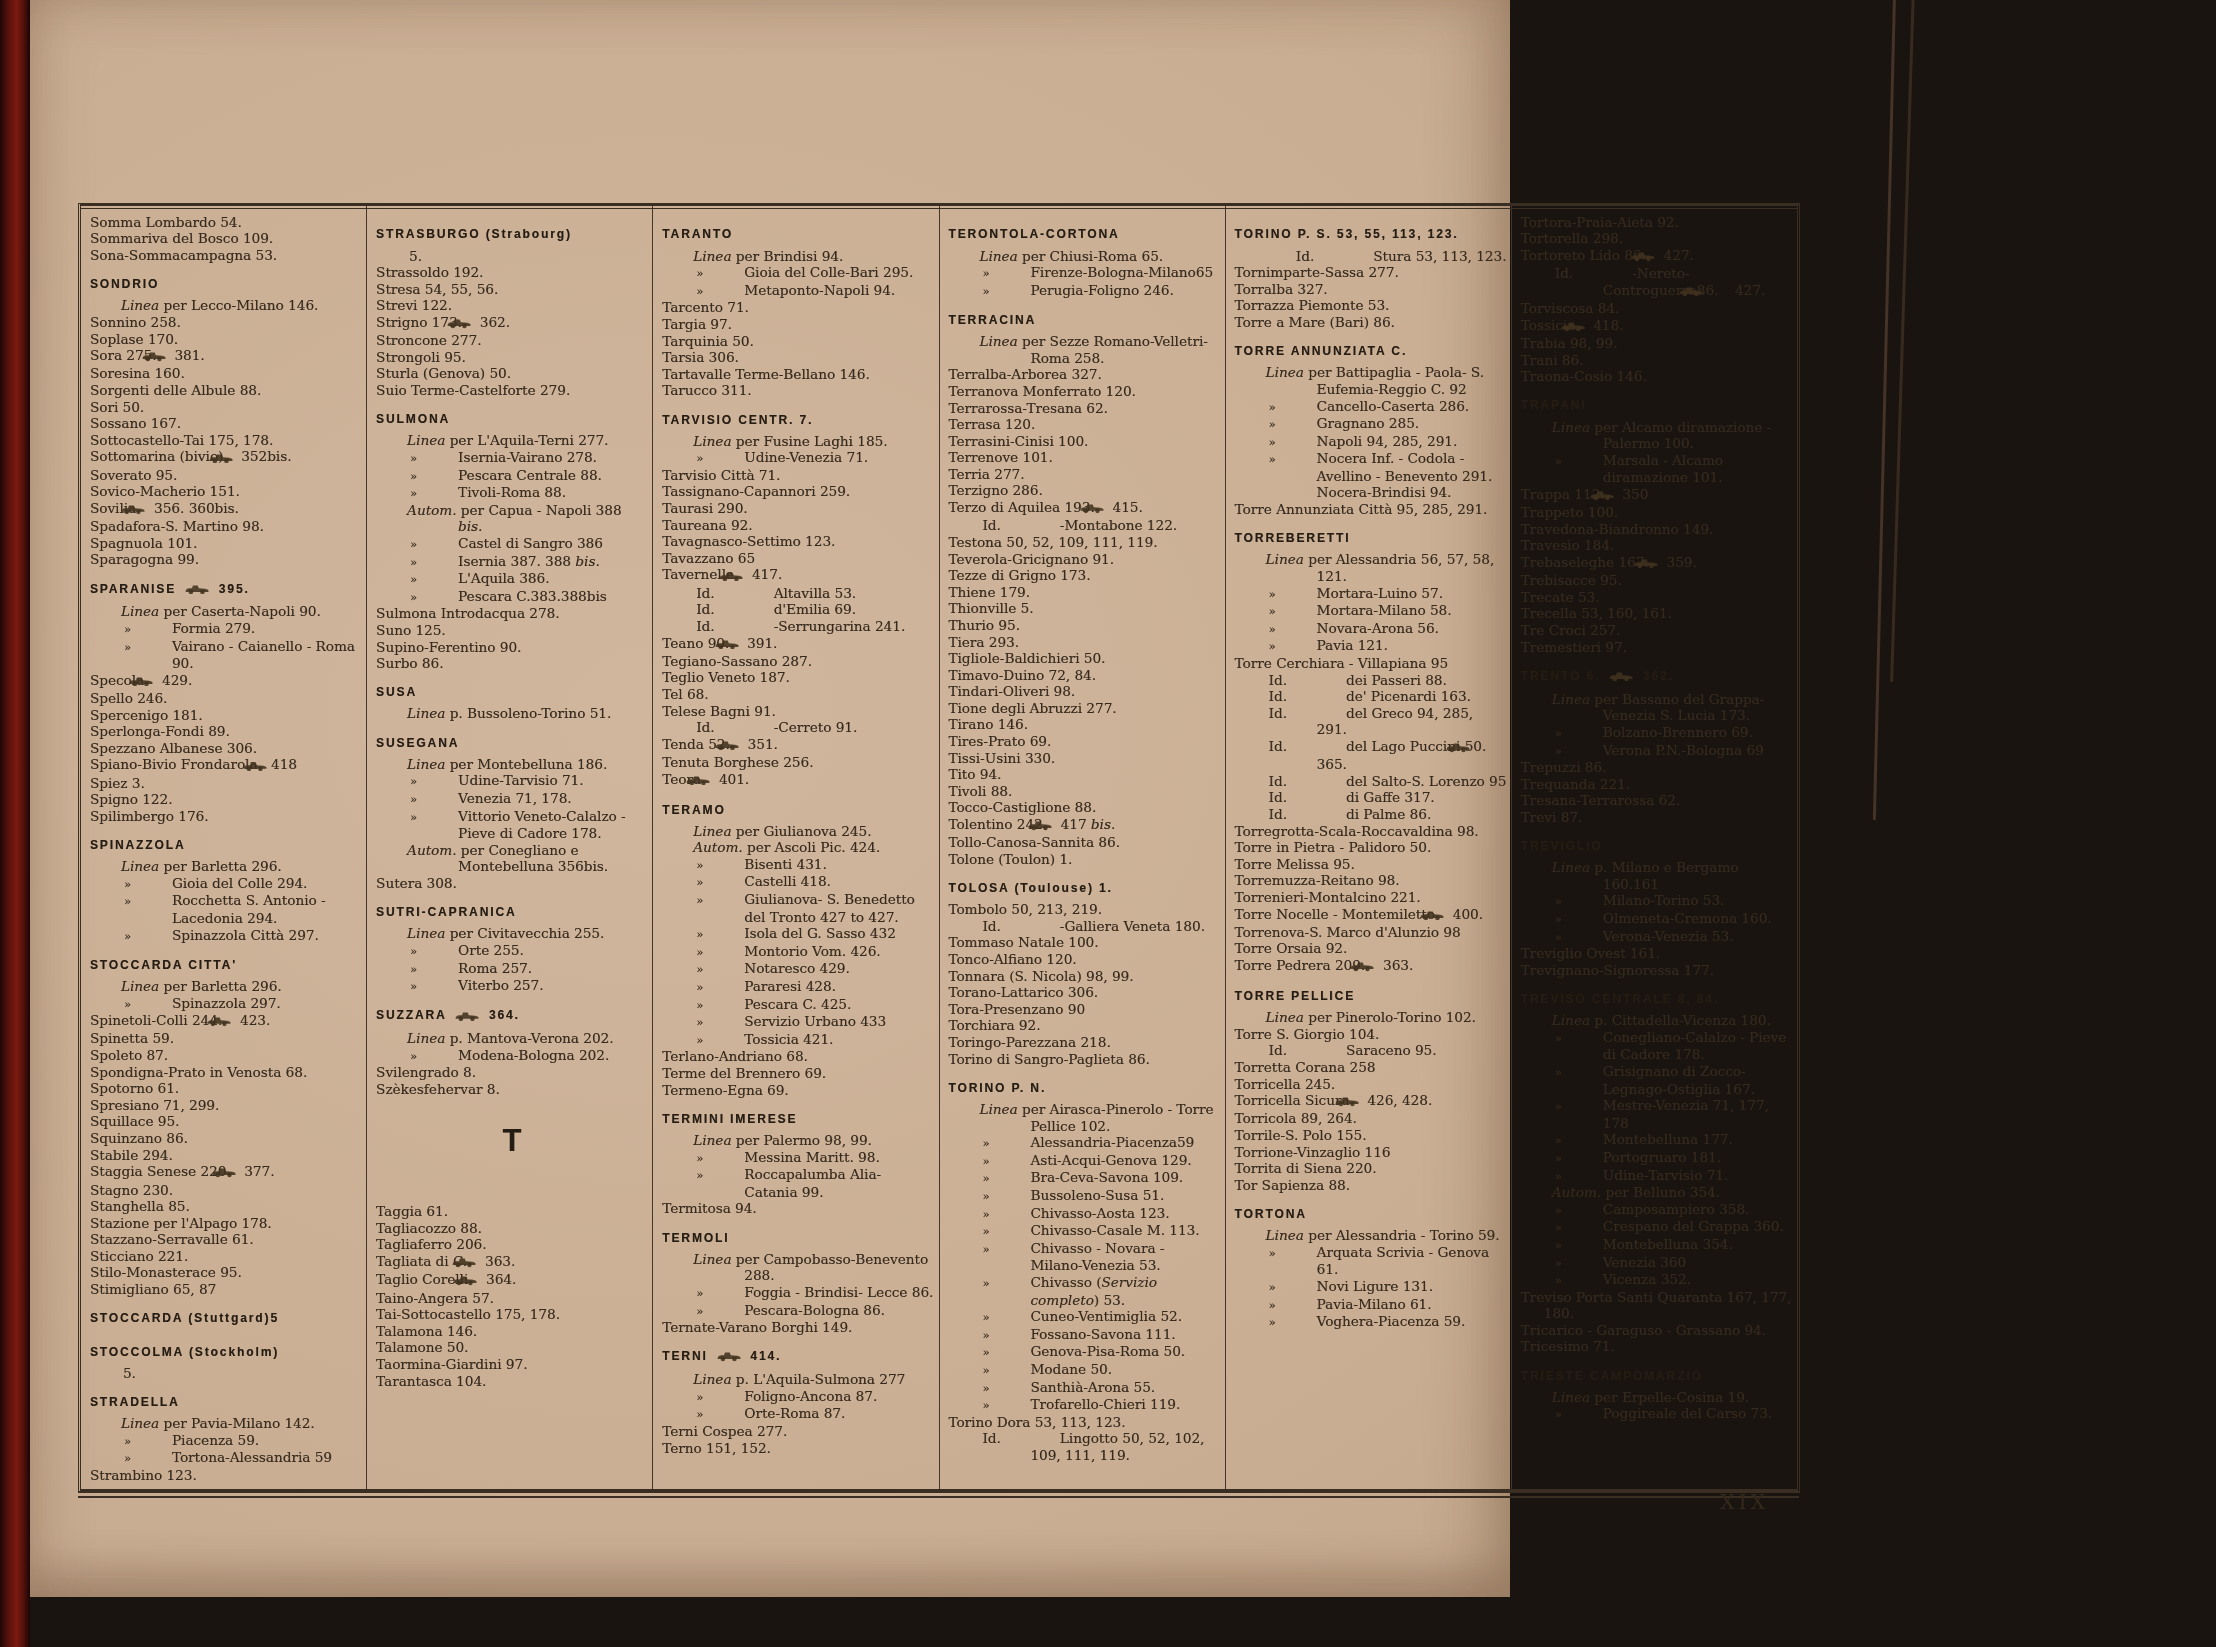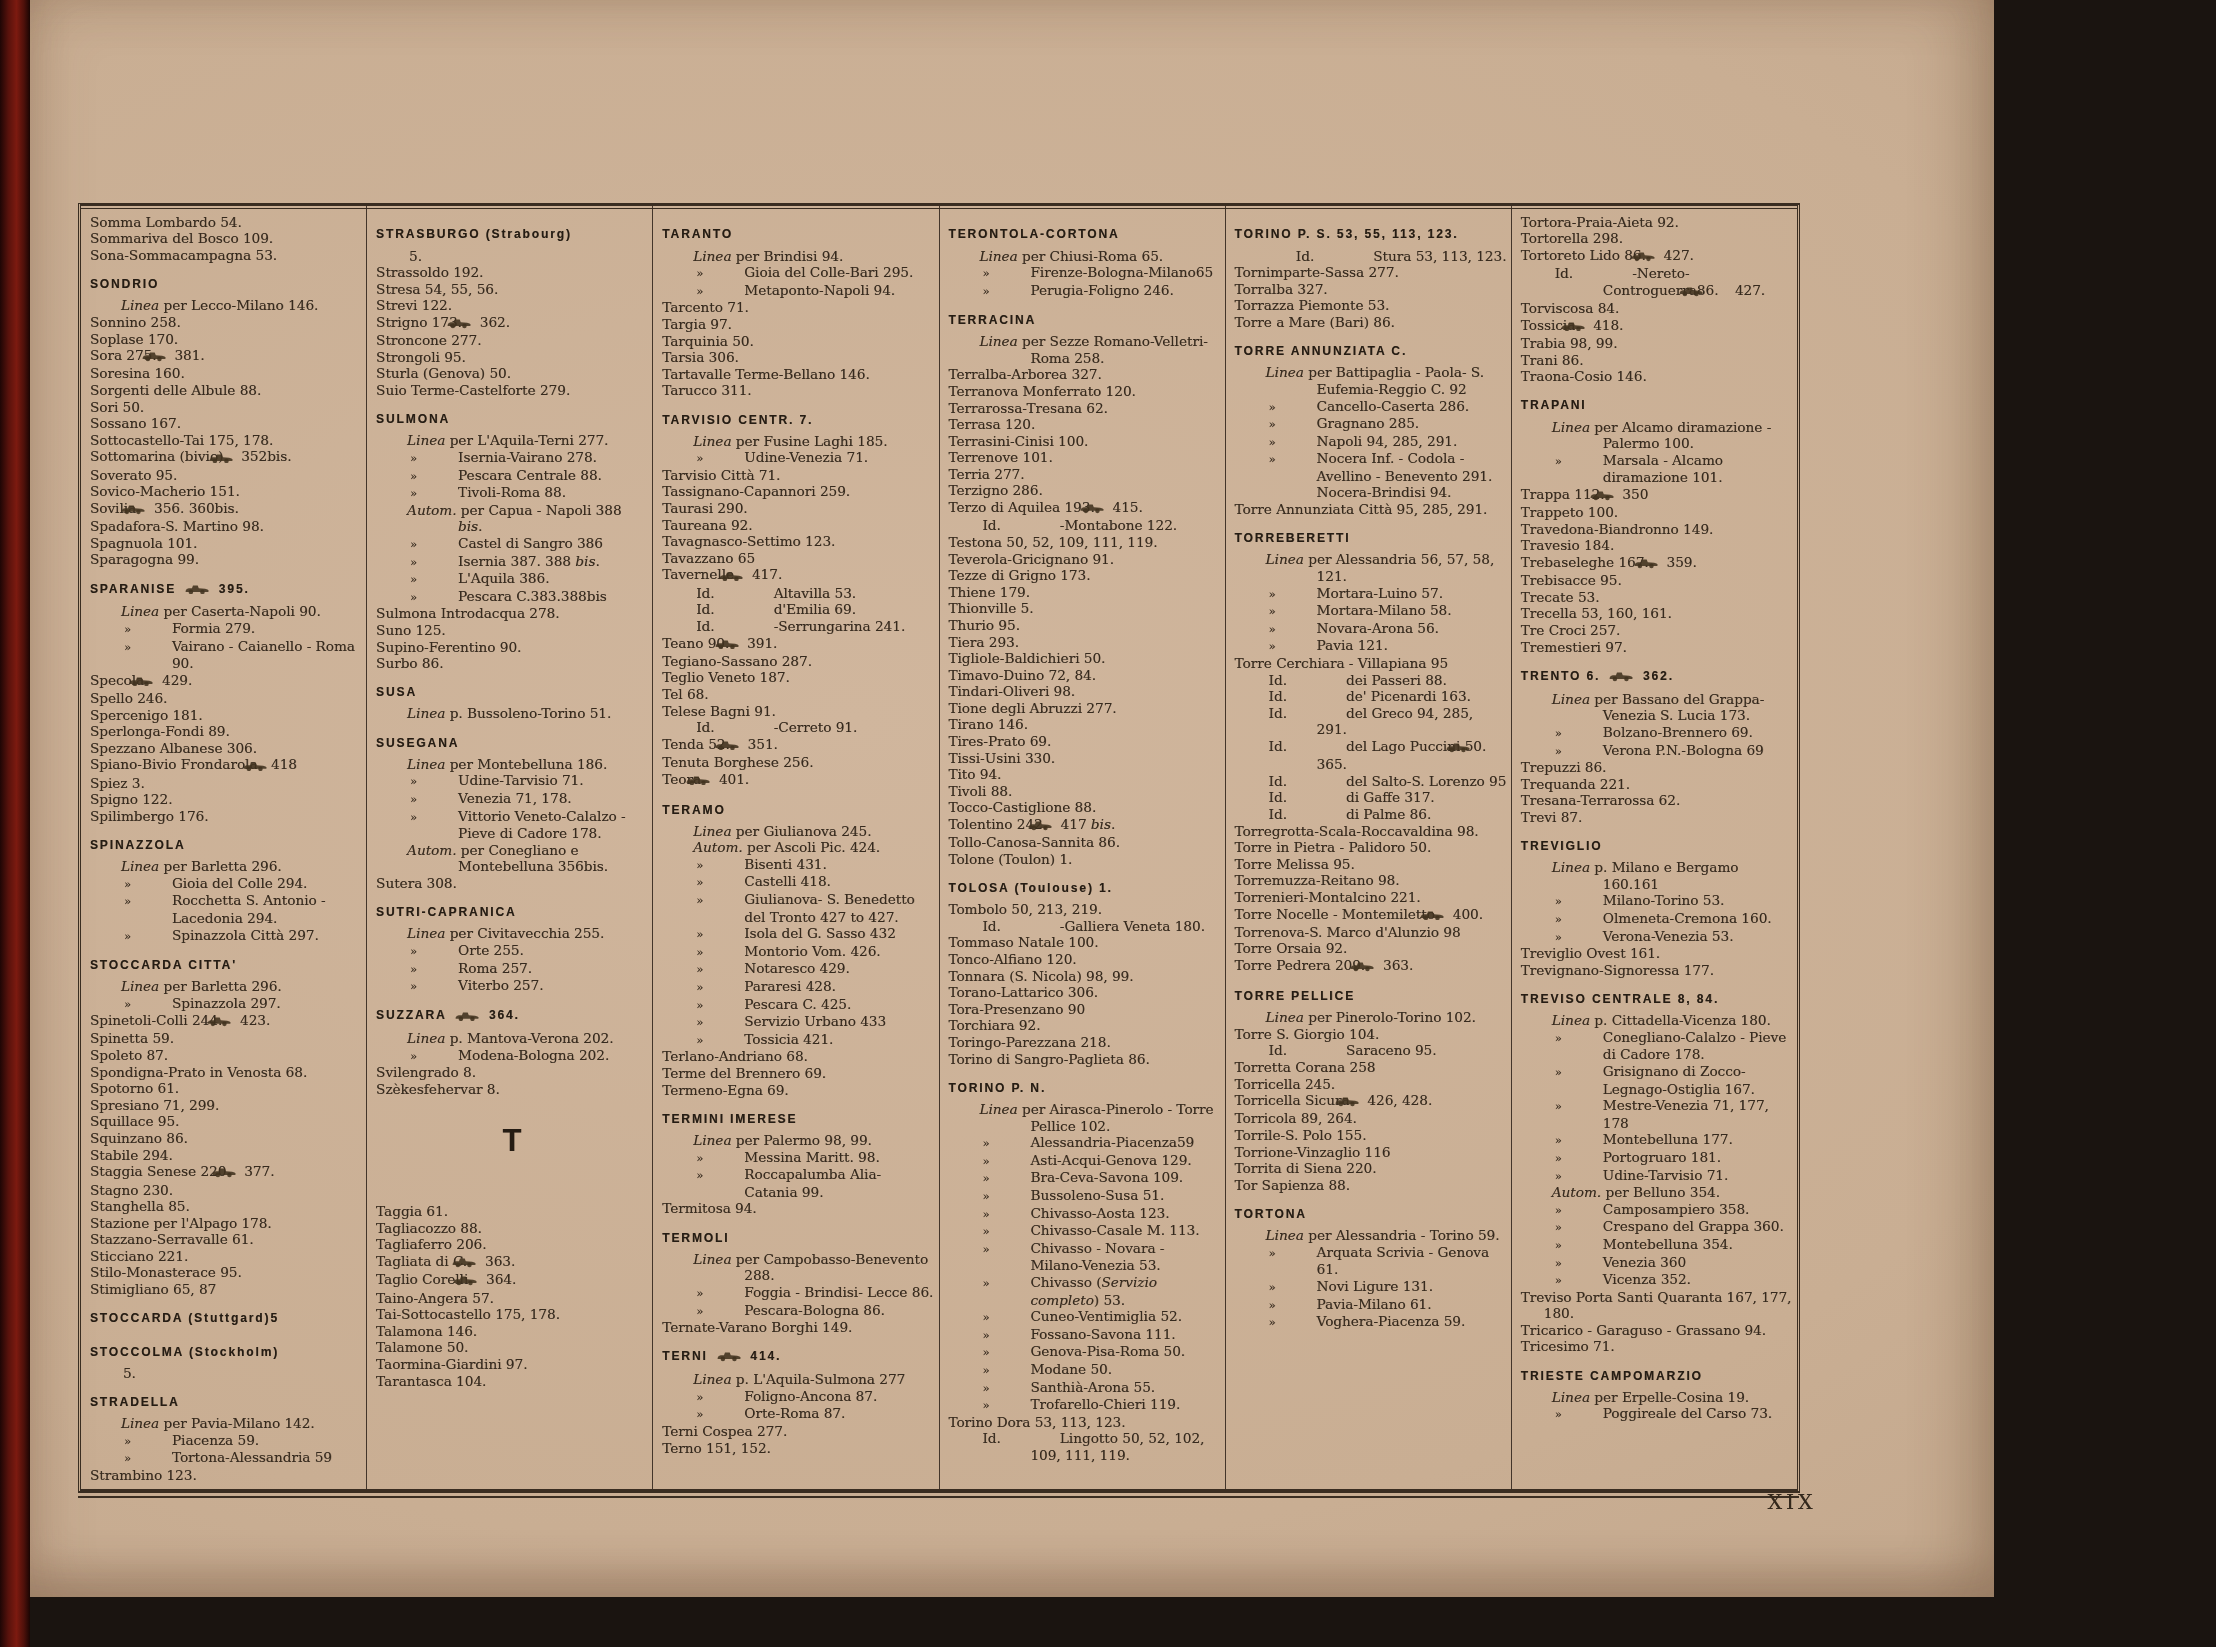--- a/index.html
+++ b/index.html
@@ -16,7 +16,7 @@
   .sl1{left:1883px;top:-11px;height:831px;background:#453327;transform:rotate(1.4deg);}
   .sl2{left:1901px;top:-11px;height:693px;background:#382a1f;transform:rotate(1.8deg);}
   .page{
-    position:absolute;left:30px;top:0;width:1964px;height:1597px;
+    position:absolute;left:30px;top:0;width:1480px;height:1597px;
     background:radial-gradient(125% 95% at 42% 45%, #d0b69d 0%, #c9ae93 55%, #bda186 100%);
     box-shadow:inset 0 -28px 39px rgba(80,50,30,.22), inset -39px 0 50px rgba(90,60,35,.18), inset 22px 11px 50px rgba(120,85,55,.12);
   }

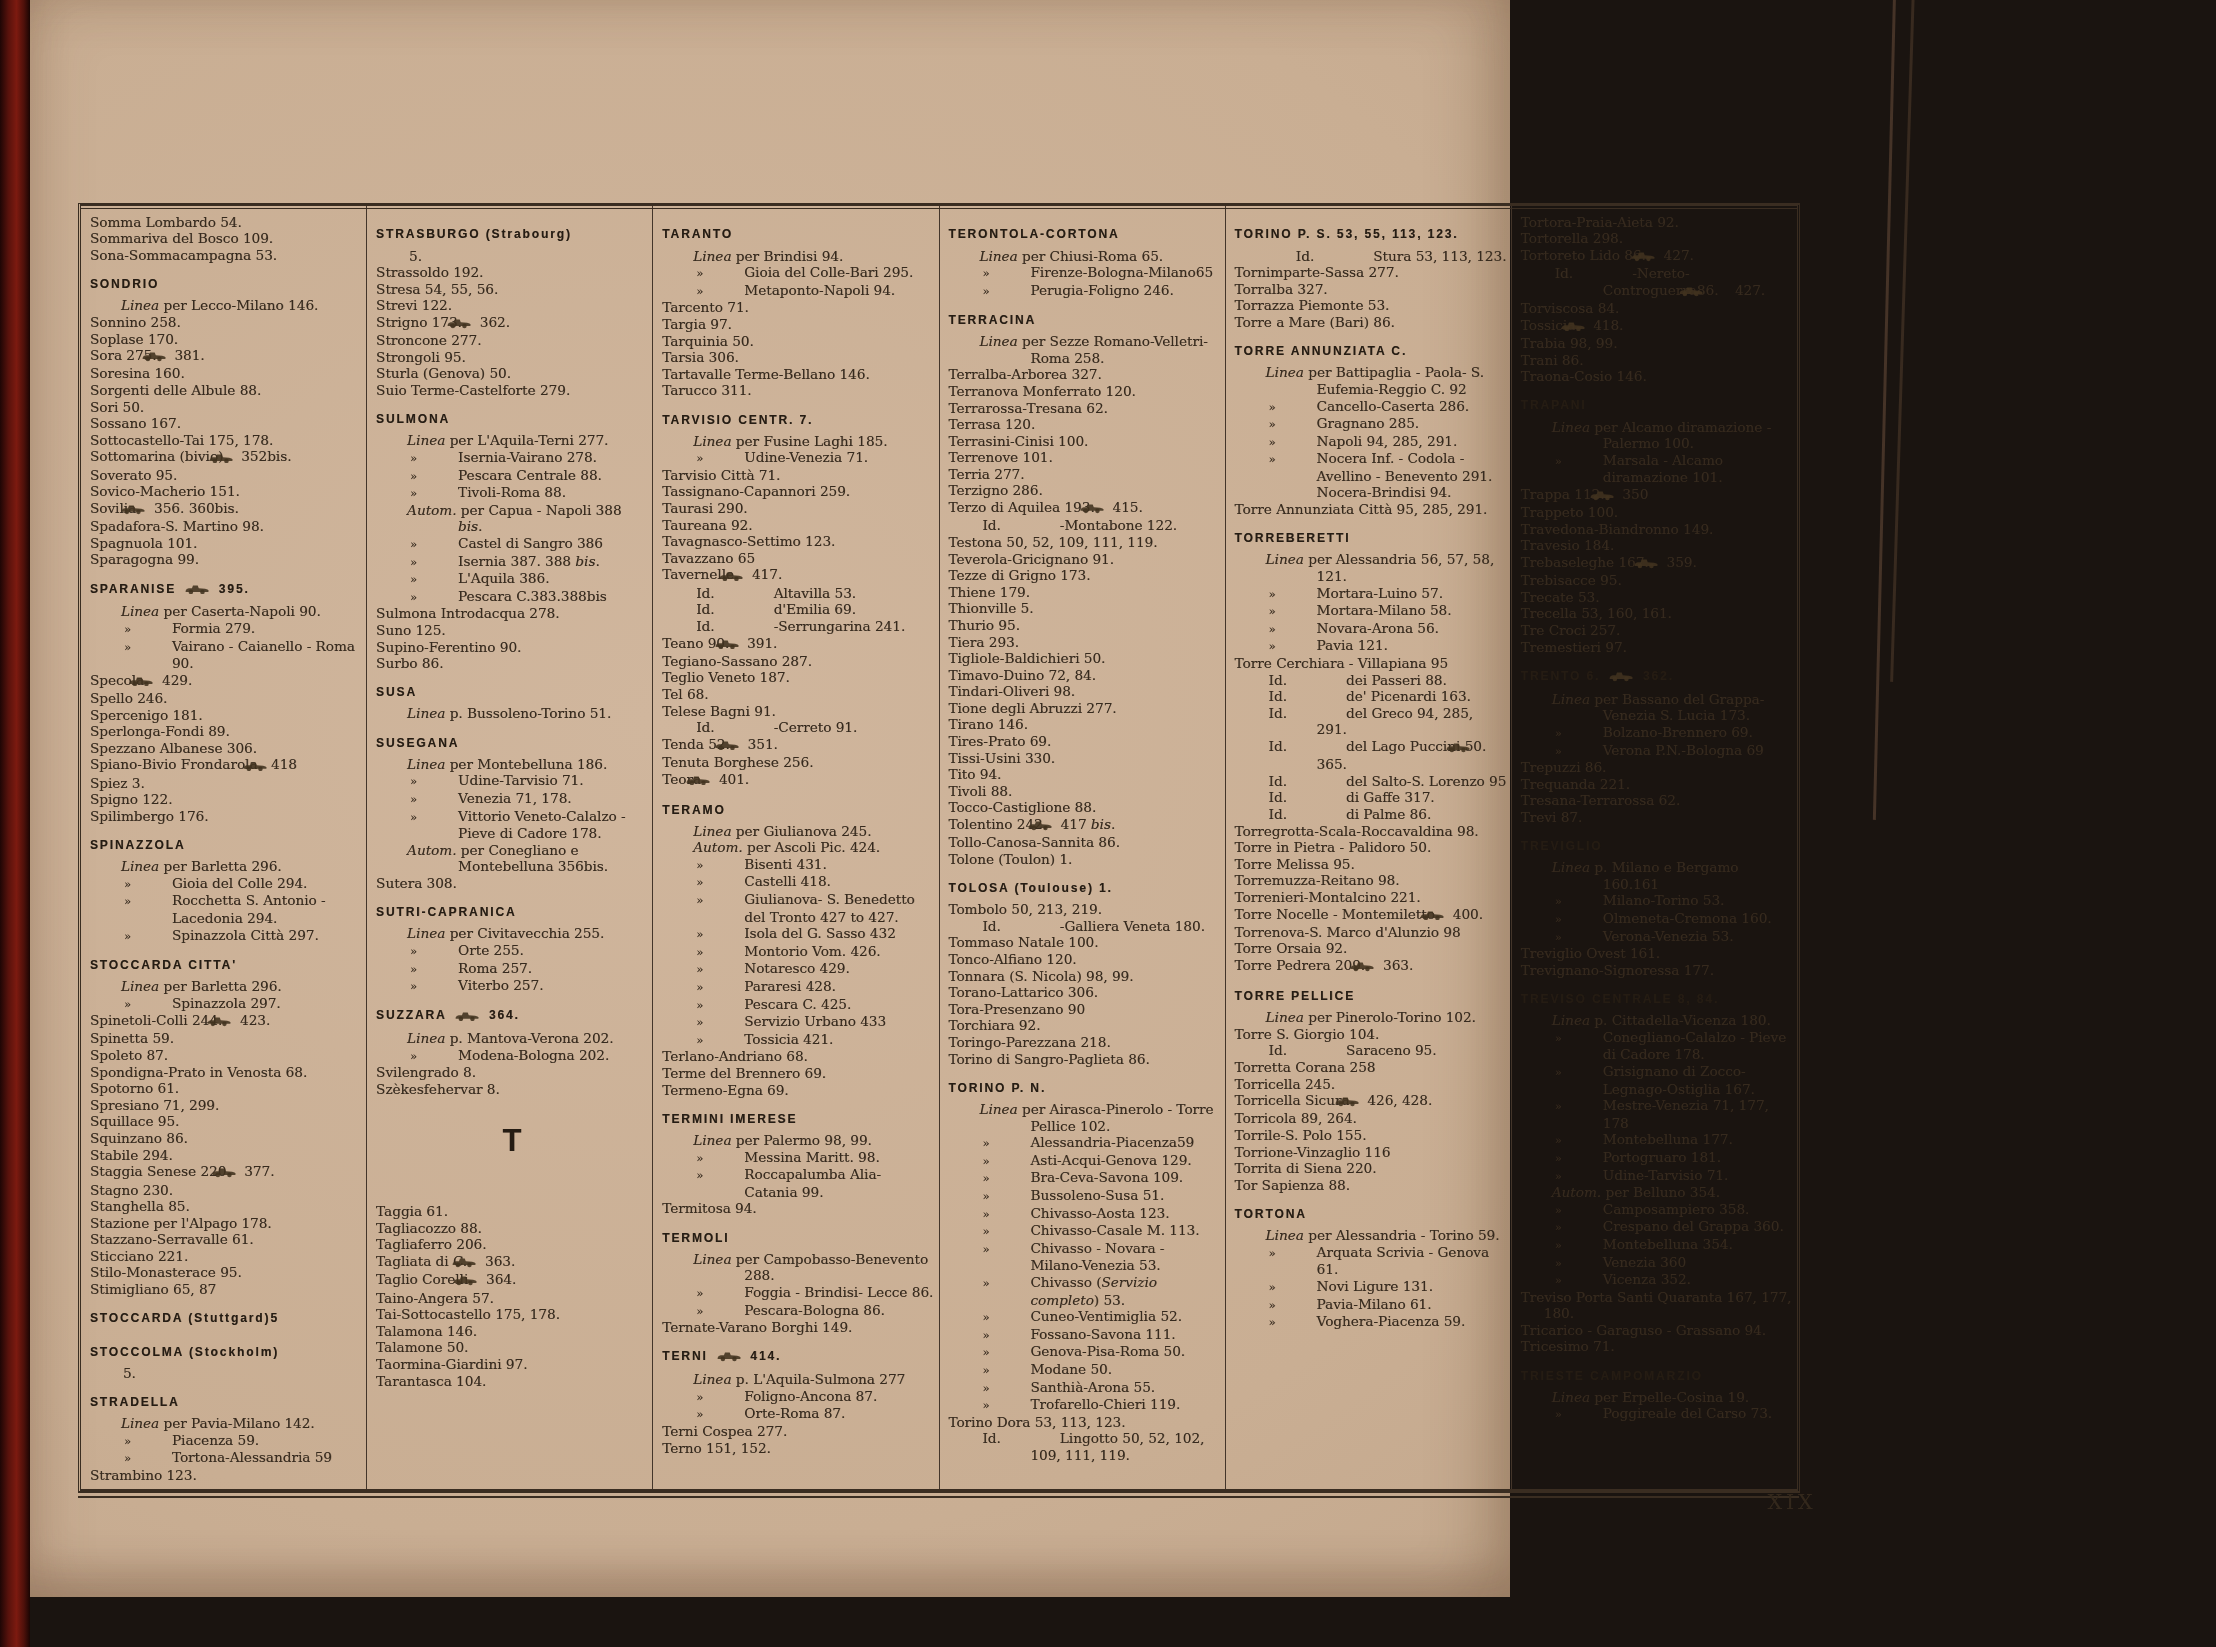--- a/index.html
+++ b/index.html
@@ -58,7 +58,7 @@
   .bus{display:inline-block;vertical-align:-1.7px;margin:0 3.9px;}
   .bus svg path,.bus svg ellipse{fill:#41321f;opacity:.88;}
   .pageno{
-    position:absolute;left:1690px;top:1490px;width:144px;text-align:center;
+    position:absolute;left:1690px;top:1490px;width:144px;text-align:left;
     font-family:"DejaVu Serif", serif;font-size:20.5px;letter-spacing:3.9px;
     color:#33281c;text-shadow:0.3px 0.3px 0.4px rgba(50,38,25,.5);
   }

